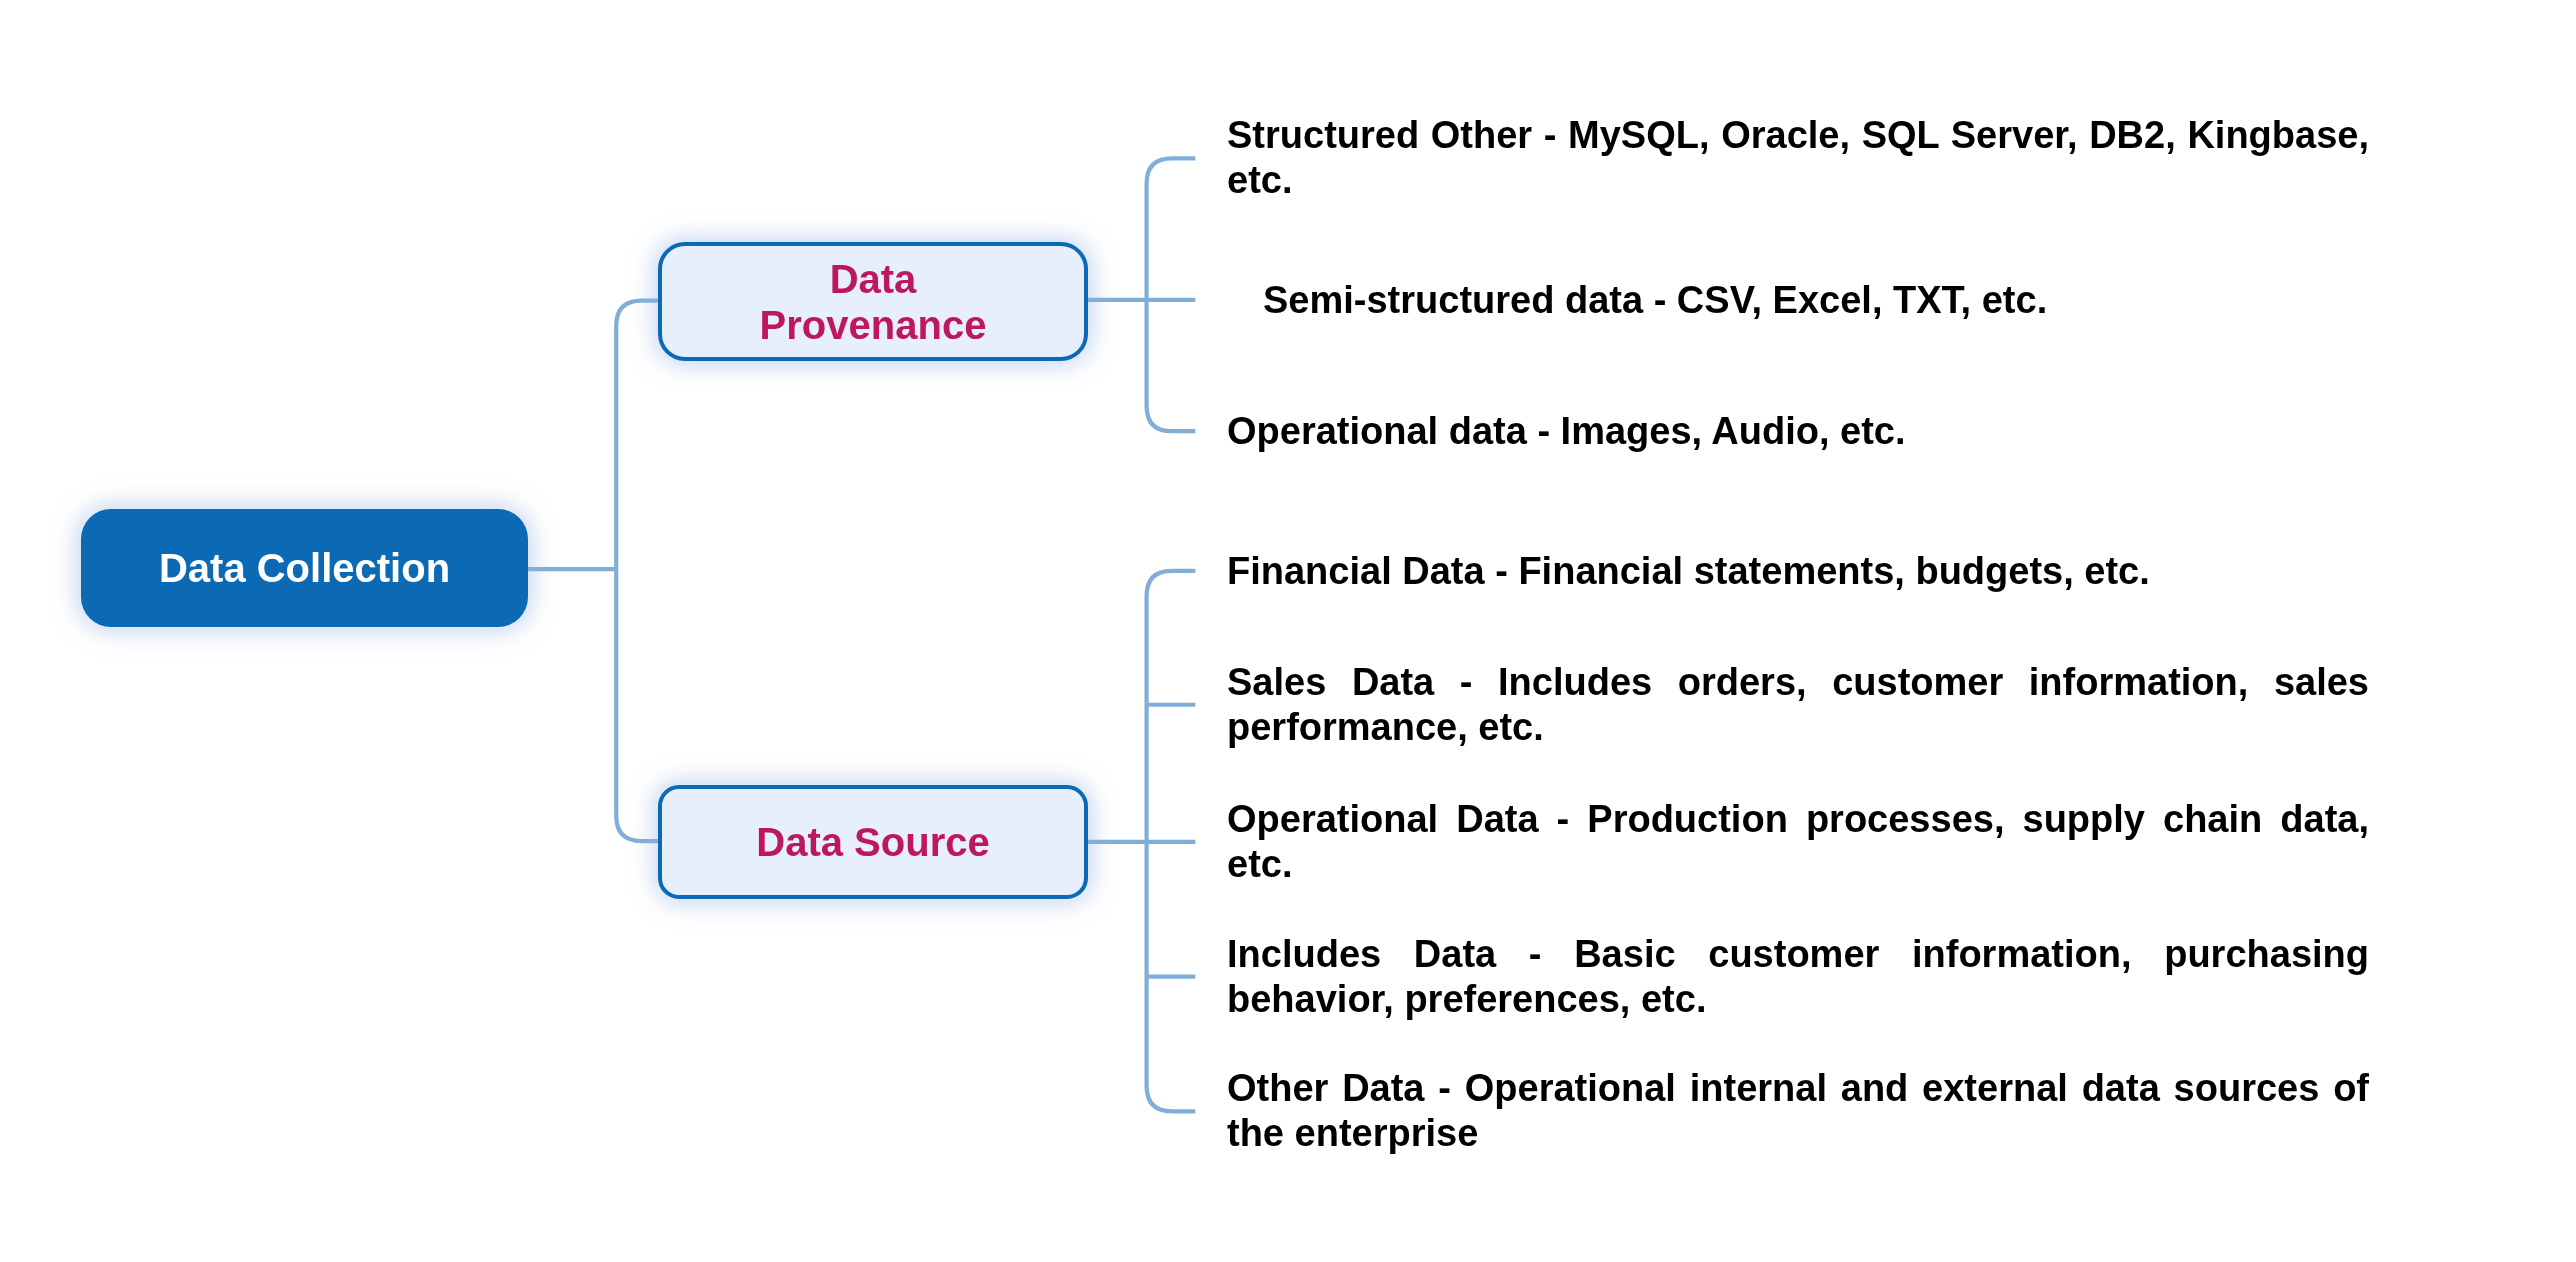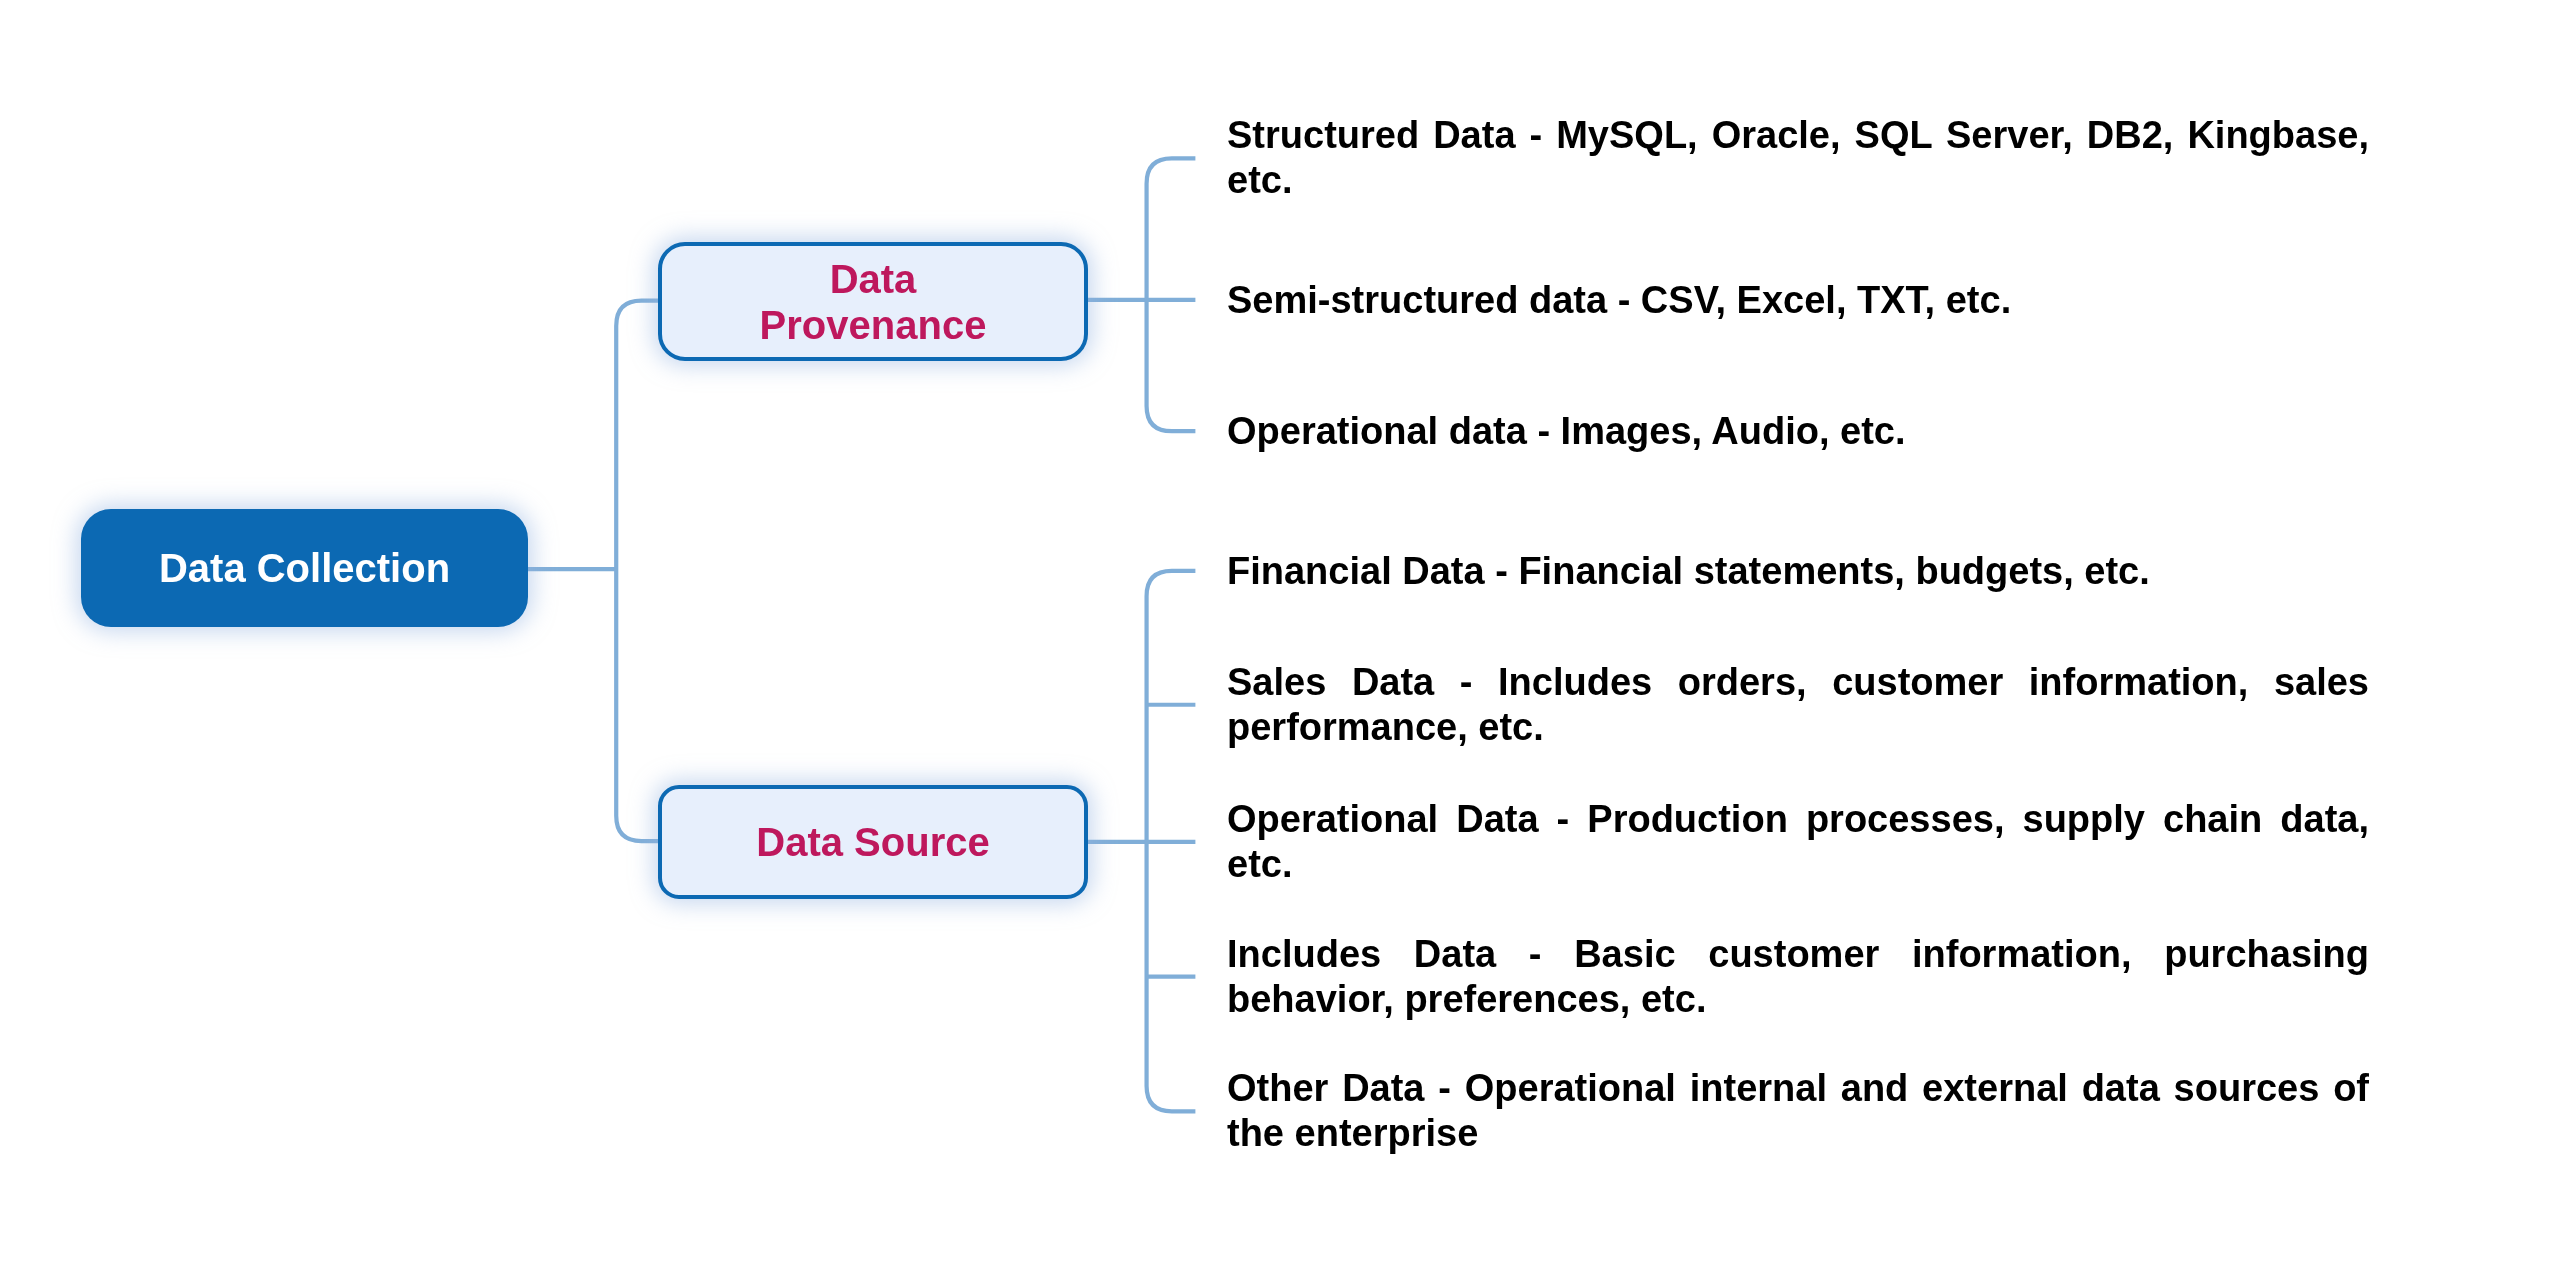--- a/index.html
+++ b/index.html
@@ -100,7 +100,7 @@
     <span>Data Source</span>
   </div>
 
-  <div class="leaf leaf-1">Structured Data - MySQL, Oracle, SQL Server, DB2, Kingbase, etc.</div>
+  <div class="leaf leaf-1">Structured Other - MySQL, Oracle, SQL Server, DB2, Kingbase, etc.</div>
   <div class="leaf leaf-2">Semi-structured data - CSV, Excel, TXT, etc.</div>
   <div class="leaf leaf-3">Operational data - Images, Audio, etc.</div>
   <div class="leaf leaf-4">Financial Data - Financial statements, budgets, etc.</div>

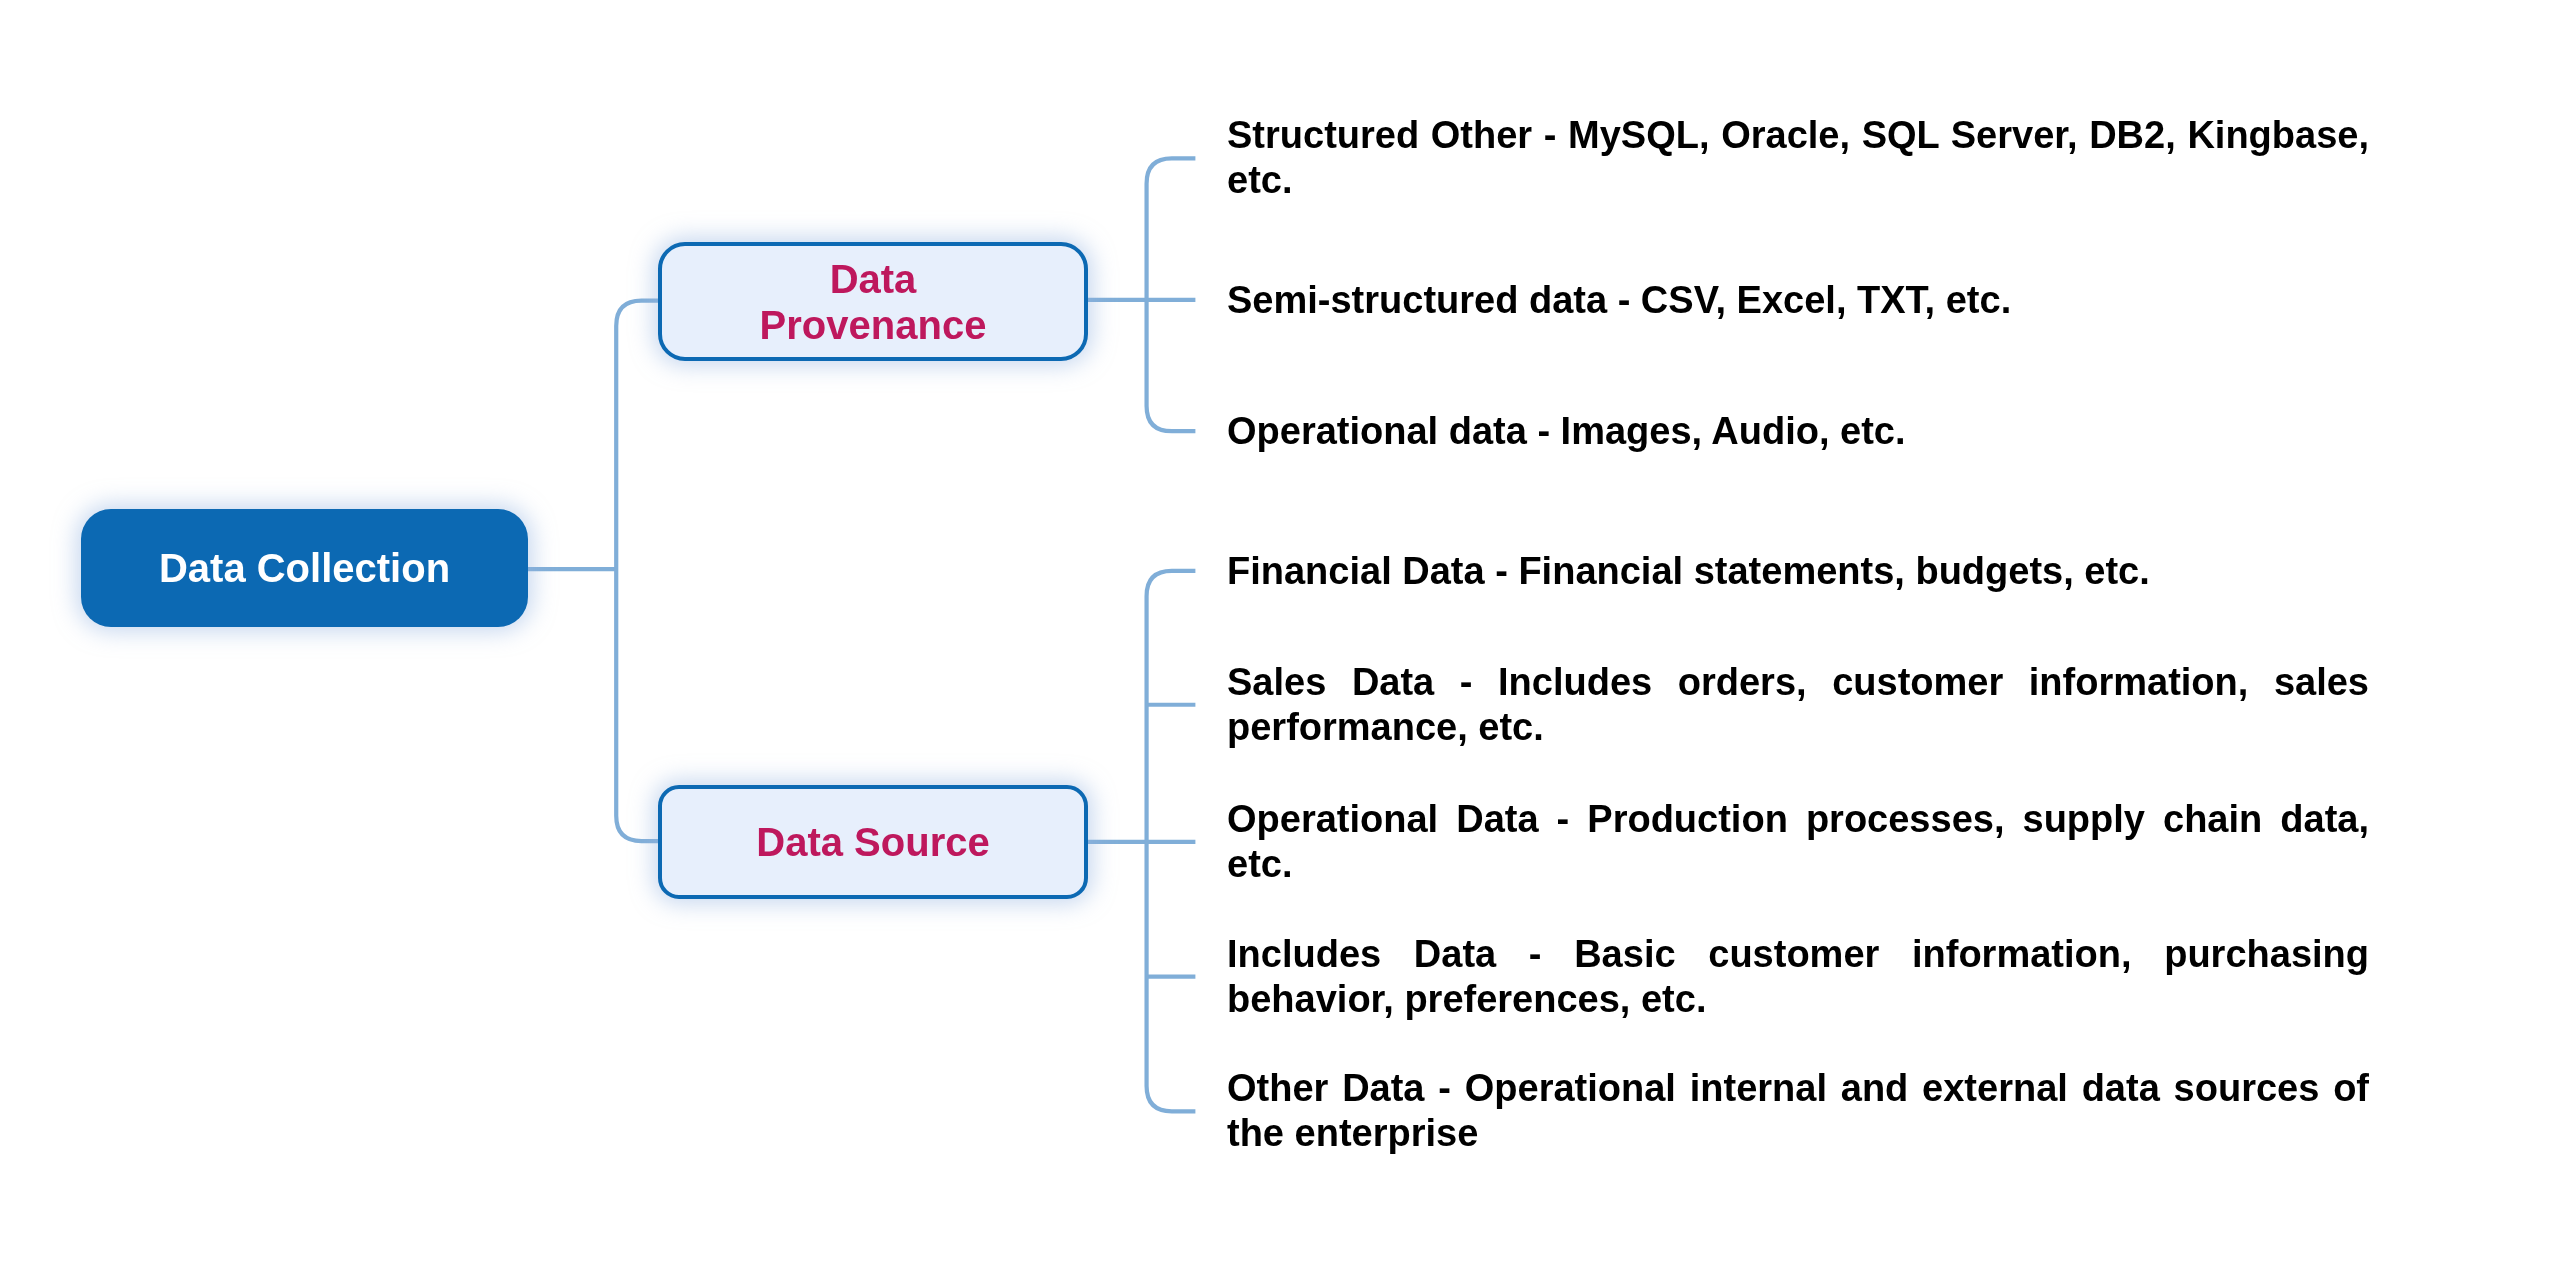--- a/index.html
+++ b/index.html
@@ -62,7 +62,7 @@
     text-align: justify;
   }
   .leaf-1 { top: 158px; }
-  .leaf-2 { top: 300px; }
+  .leaf-2 { top: 300px; margin-left: 36px; }
   .leaf-3 { top: 431px; }
   .leaf-4 { top: 571px; }
   .leaf-5 { top: 705px; }

